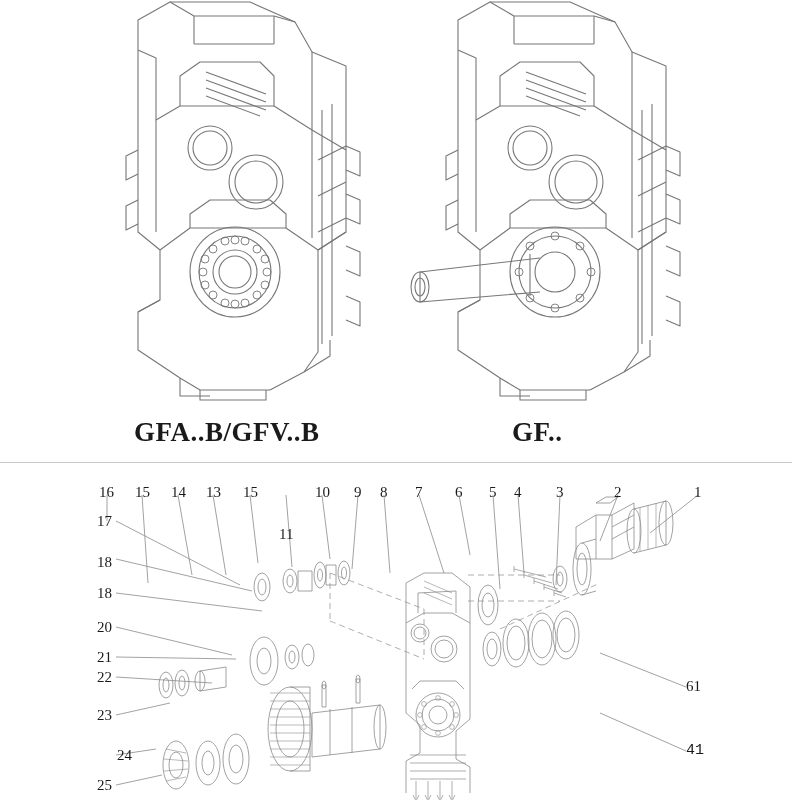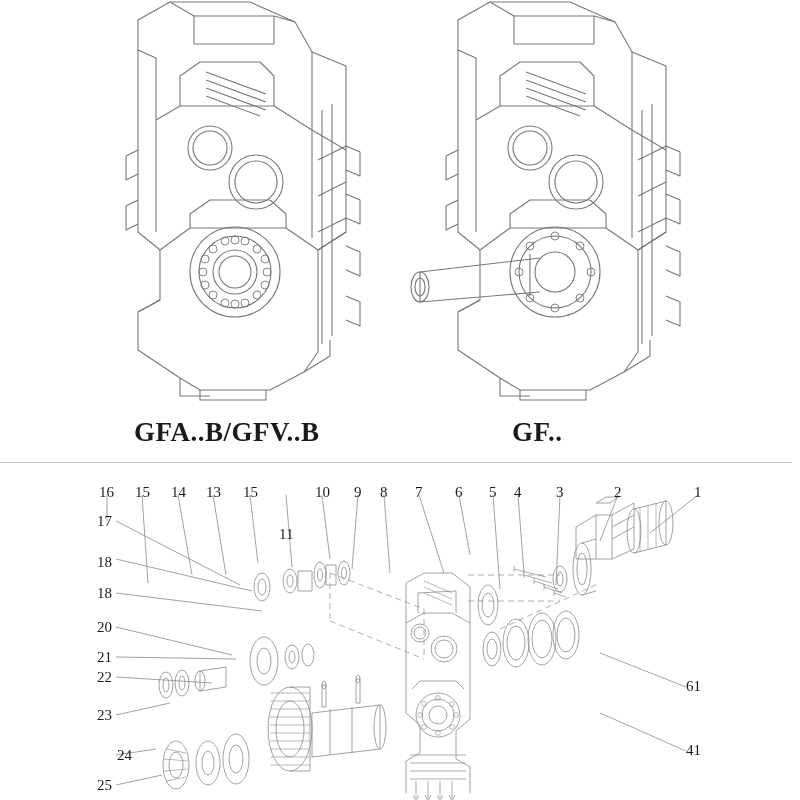--- a/index.html
+++ b/index.html
@@ -458,7 +458,7 @@
     <div class="lbl" style="left:97px; top:315px;">25</div>
 
     <div class="lbl" style="left:686px; top:216px;">61</div>
-    <div class="lbl" style="left:686px; top:280px;">41</div>
+    <div class="lbl" style="left:686px; top:280px;font-family:Liberation Mono, monospace;">41</div>
   </div>
 
 </div>

